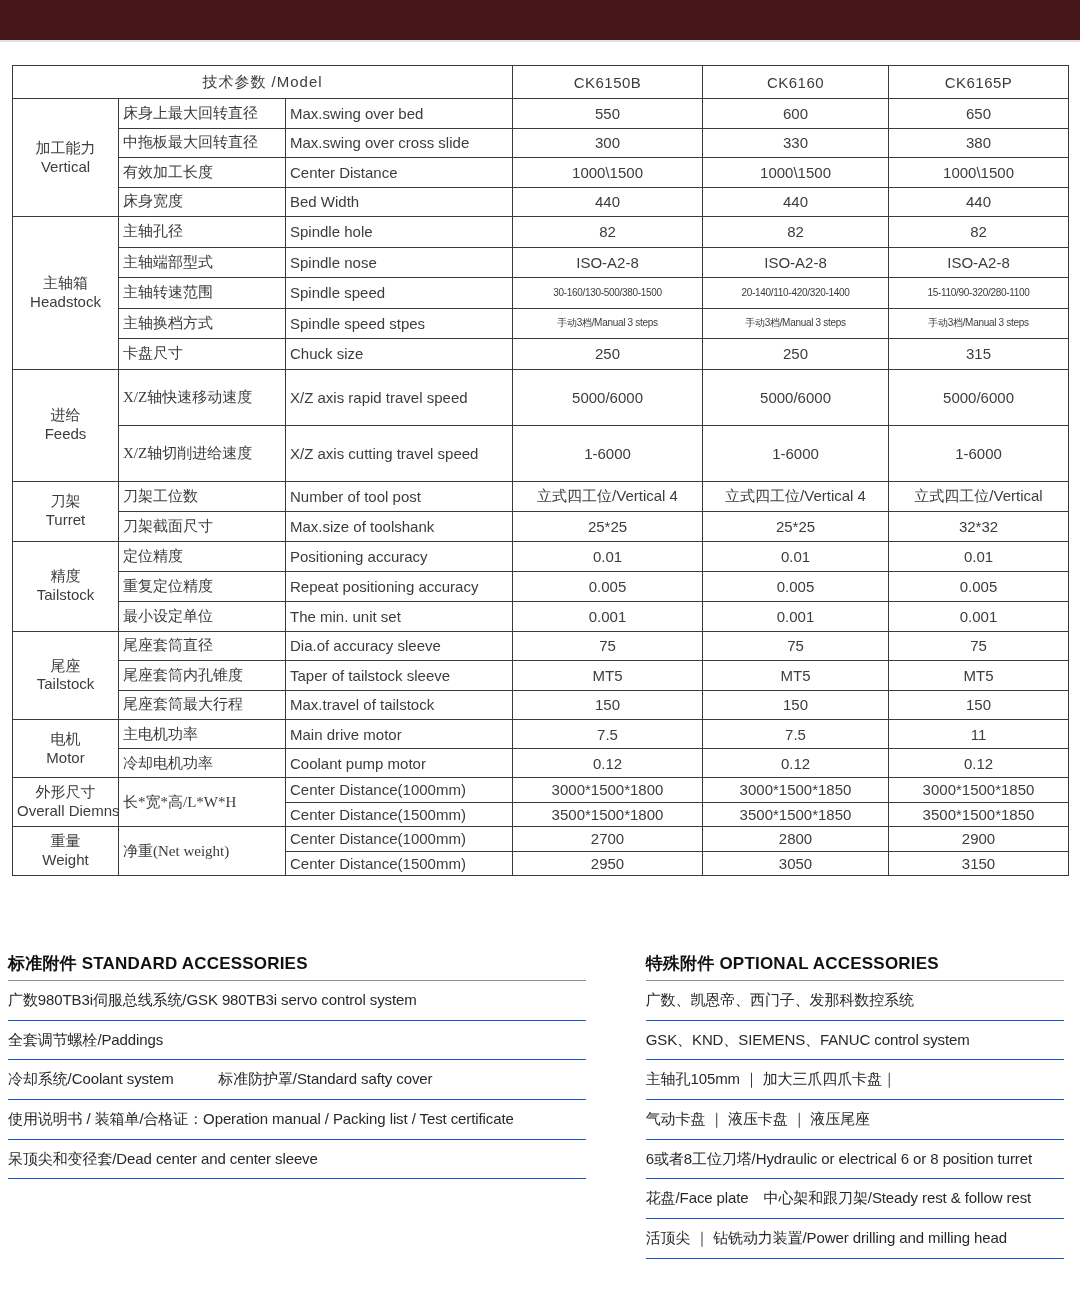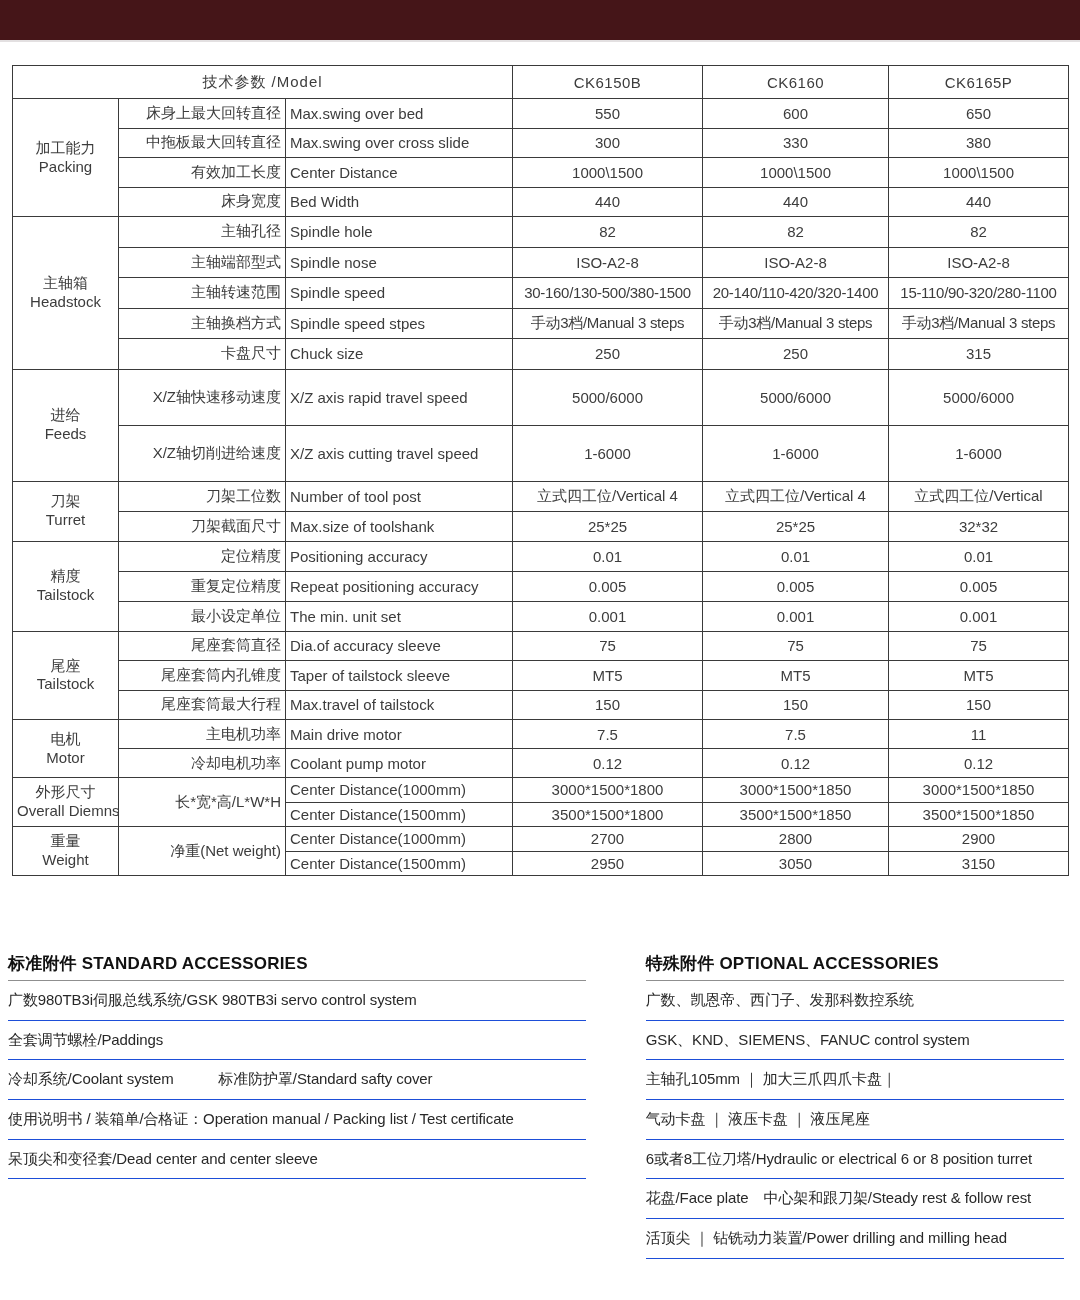--- a/index.html
+++ b/index.html
@@ -29,7 +29,7 @@
   td.group-cell{
     text-align:center;white-space:normal;line-height:1.25;font-size:15px;color:#333;
   }
-  td.zh-cell{padding-left:8px;text-align:right;font-size:15px;color:#2f2f2f;}
+  td.zh-cell{padding-left:8px;text-align:left;font-size:15px;color:#2f2f2f;font-family:Liberation Serif, serif;}
   td.en-cell{padding-left:7px;text-align:left;font-size:15px;color:#343434;}
   td.val-cell{text-align:center;font-size:14.5px;}
   td.val-cell.small{font-size:15px;letter-spacing:-0.3px;padding:0 1px;}

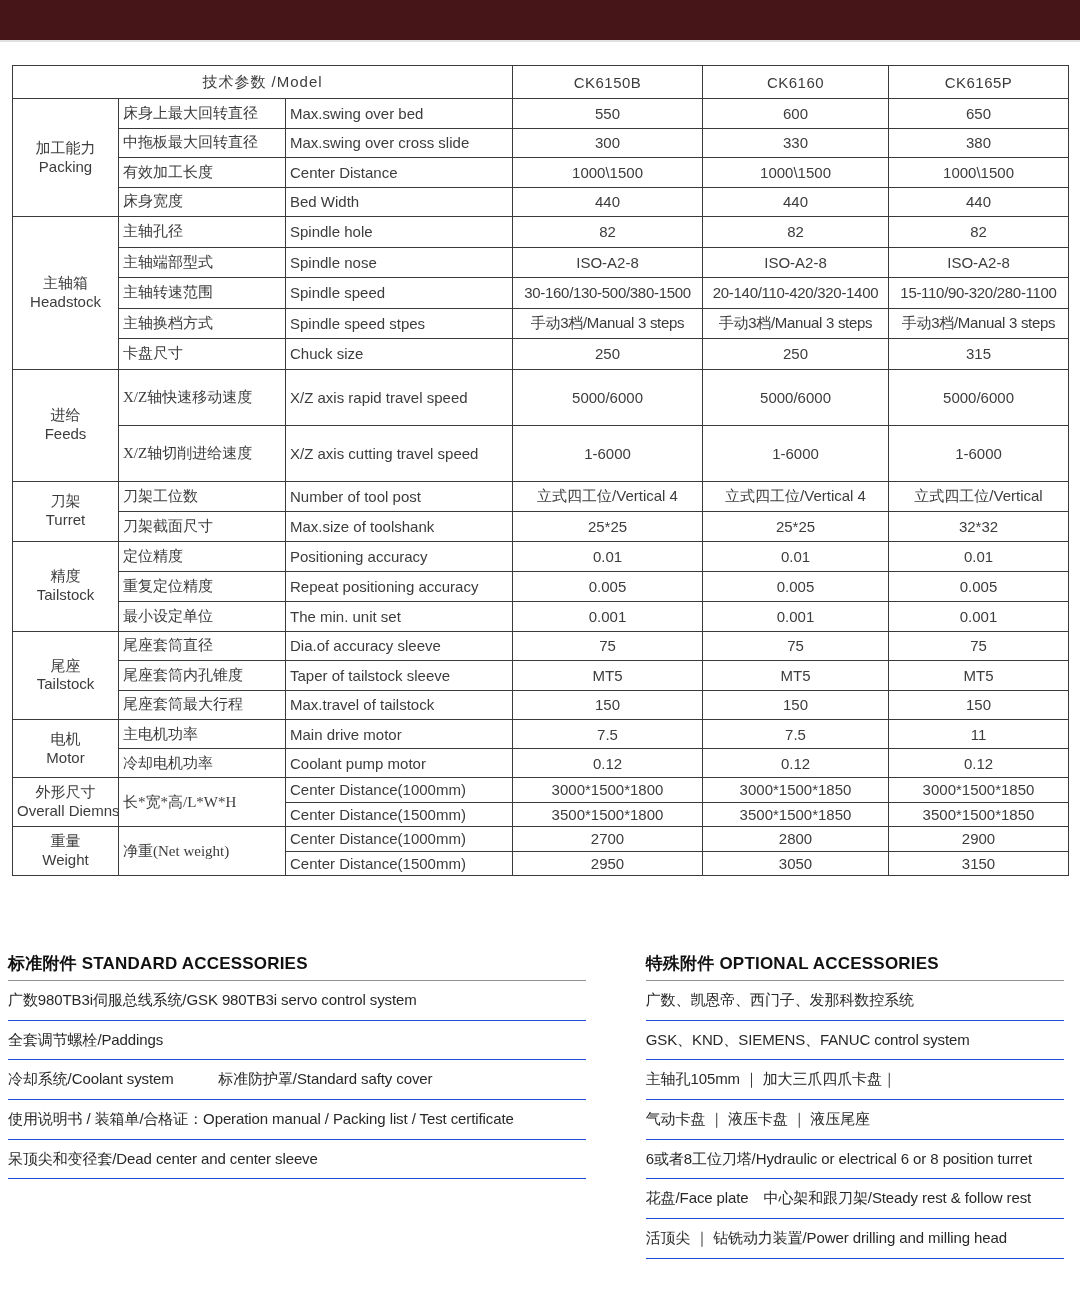--- a/index.html
+++ b/index.html
@@ -79,7 +79,7 @@
       <tr style="height: 29.5px;">
         <td class="group-cell" rowspan="4">
           <div>加工能力</div>
-          <div>Packing</div>
+          <div>Vertical</div>
         </td>
         <td class="zh-cell">床身上最大回转直径</td>
         <td class="en-cell">Max.swing over bed</td>

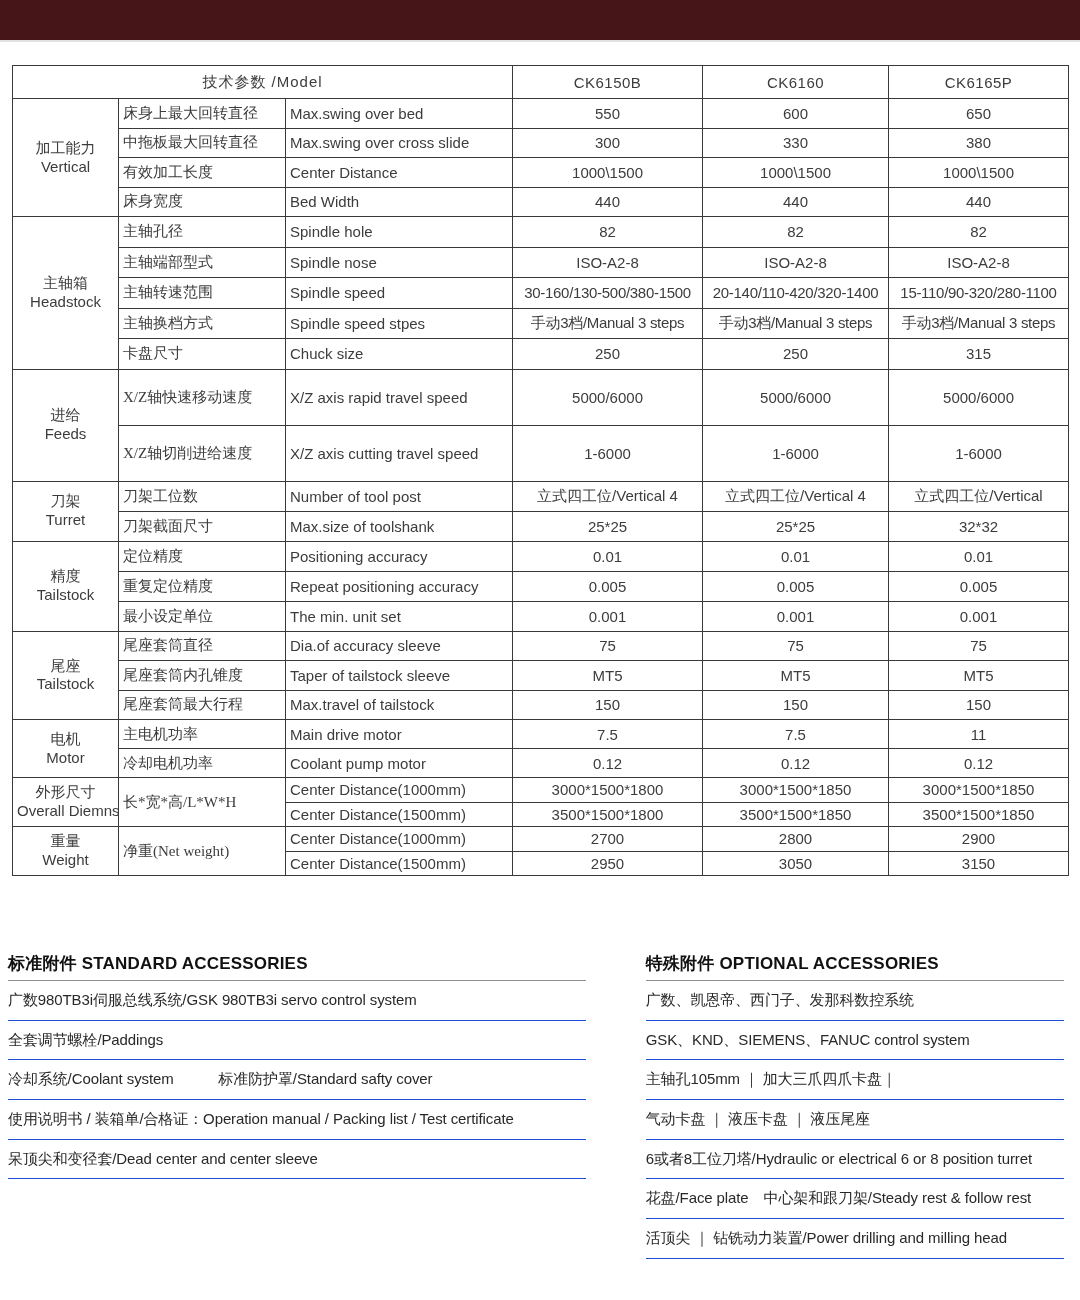--- a/index.html
+++ b/index.html
@@ -32,7 +32,7 @@
   td.zh-cell{padding-left:8px;text-align:left;font-size:15px;color:#2f2f2f;font-family:Liberation Serif, serif;}
   td.en-cell{padding-left:7px;text-align:left;font-size:15px;color:#343434;}
   td.val-cell{text-align:center;font-size:14.5px;}
-  td.val-cell.small{font-size:15px;letter-spacing:-0.3px;padding:0 1px;}
+  td.val-cell.small{font-size:10px;letter-spacing:-0.3px;padding:0 1px;}
 
   .accessories{
     position:absolute;top:946px;left:8px;width:1056px;display:flex;gap:35px;

